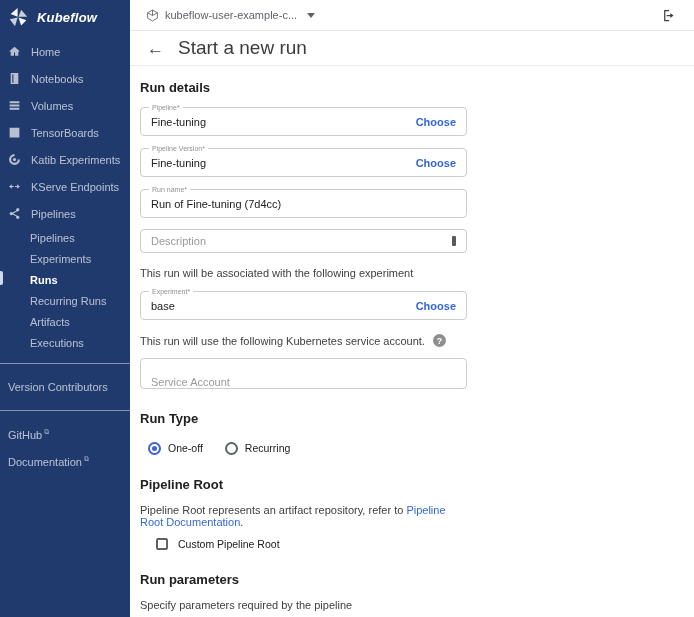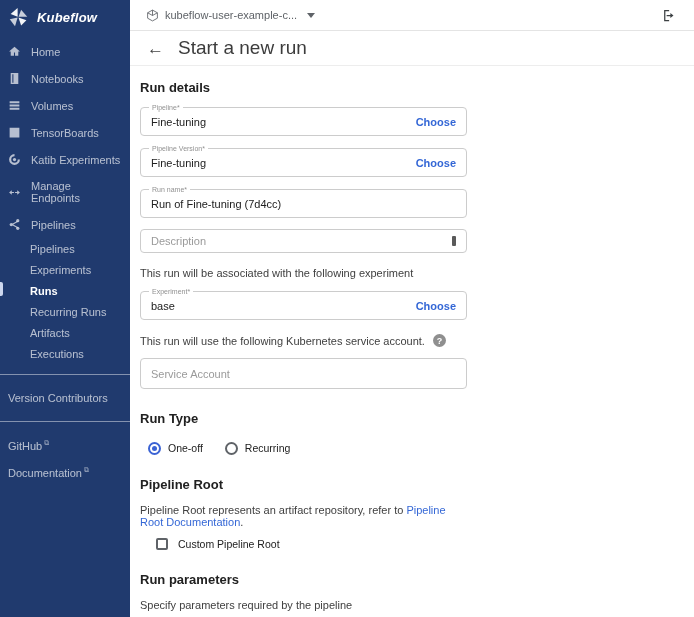--- a/index.html
+++ b/index.html
@@ -130,7 +130,7 @@
               <path d="M7 8 2 12l5 4v-3h4v-2H7zm10 0v3h-4v2h4v3l5-4z"></path>
             </svg>
           </span>
-        <span>Manage Endpoints</span>
+        <span>KServe Endpoints</span>
       </div>
       <div class="nav-item">
         <span class="icn">

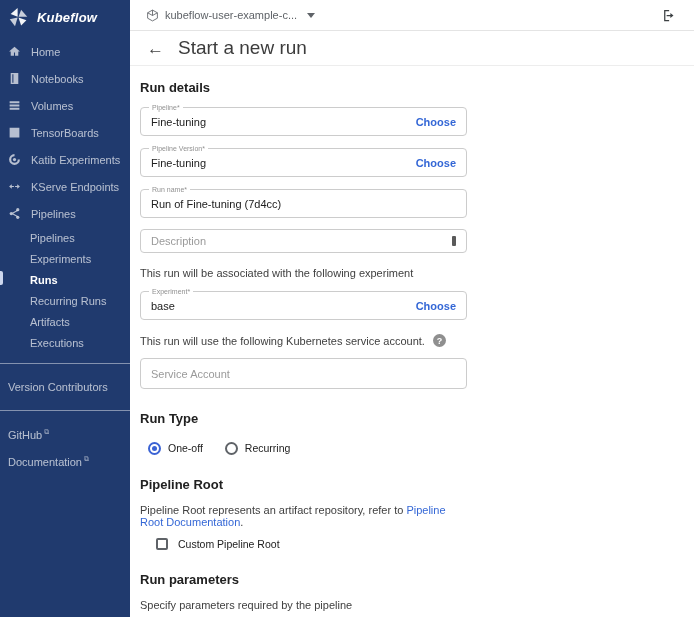--- a/index.html
+++ b/index.html
@@ -46,7 +46,7 @@
   .choose { font-size:11px; font-weight:bold; color:#3467d6; cursor:pointer; margin-left:8px; }
   .field.desc { height:24px; margin-top:11px; }
   .drag-handle { width:4px; height:10px; background:#5a5a5a; border-radius:1px; }
-  .field.sa { height:31px; margin-top:11px; }
+  .field.sa { height:31px; margin-top:11px;align-items:flex-end; }
   .note { font-size:11px; color:#404040; margin-top:14px; display:flex; align-items:center; gap:8px; }
   .help-icn { width:13px; height:13px; border-radius:50%; background:#8f8f8f; color:#fff; font-size:9px; font-weight:bold; display:inline-flex; align-items:center; justify-content:center; cursor:pointer; }
 

